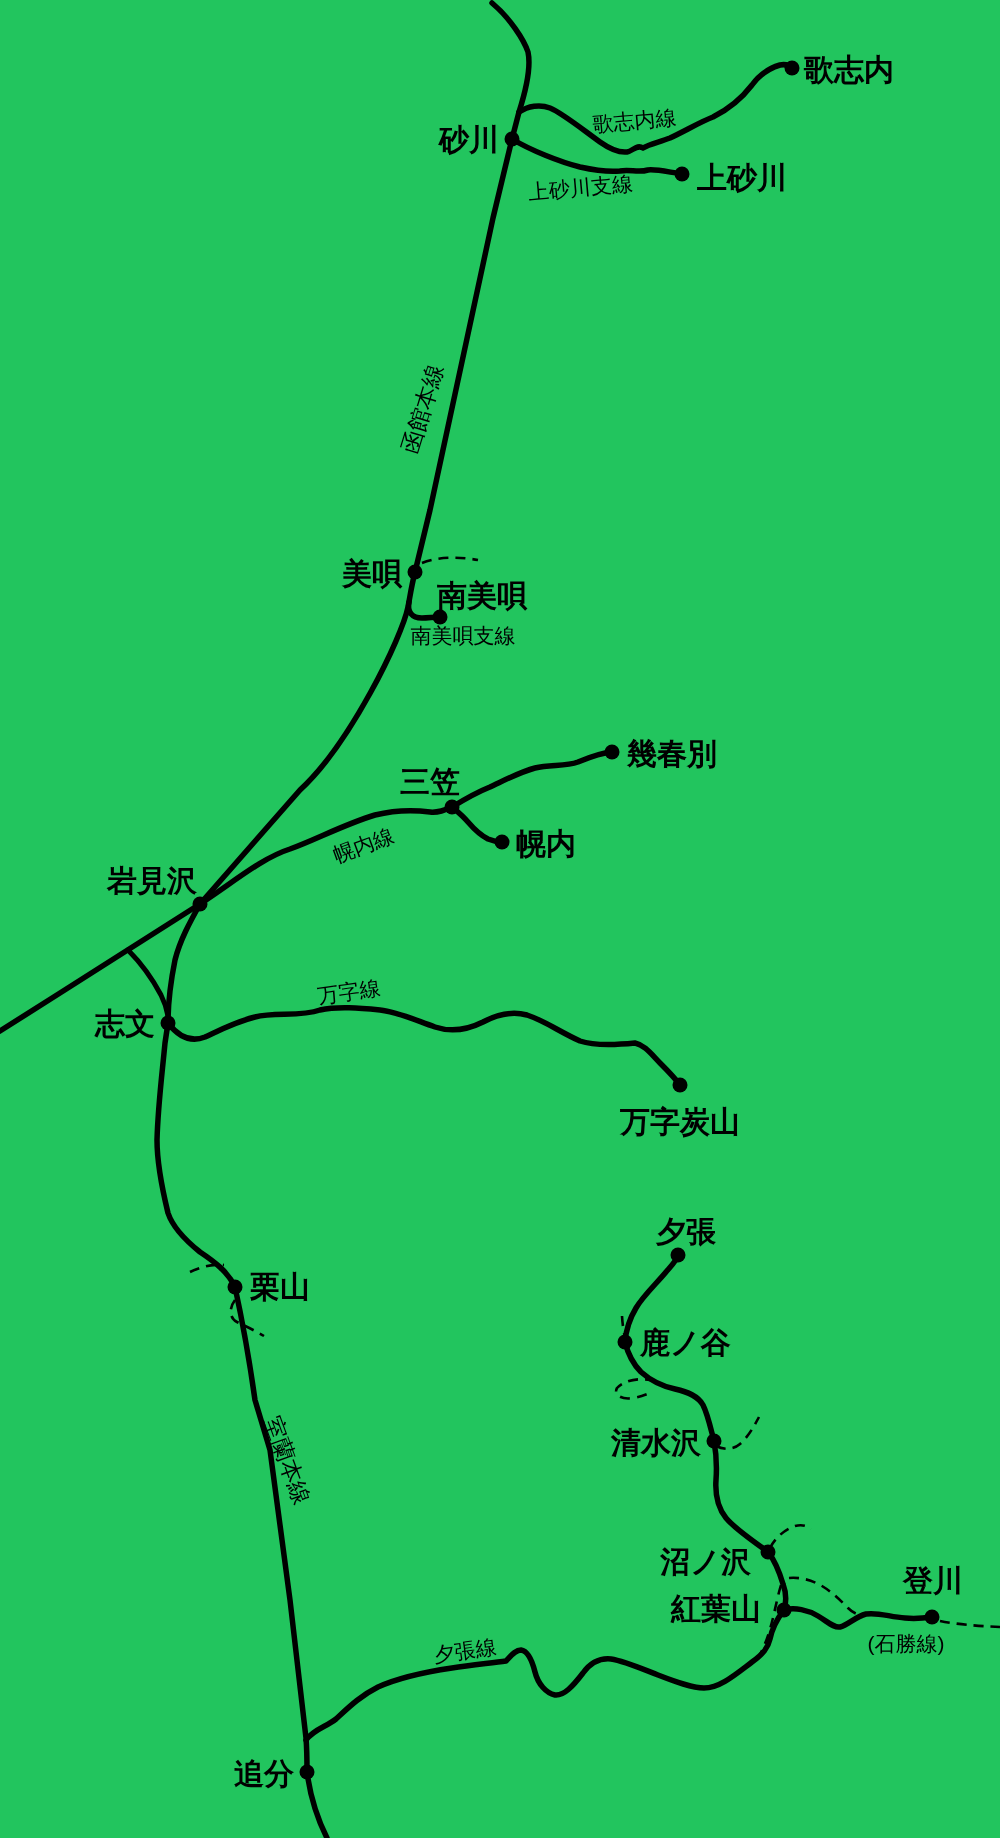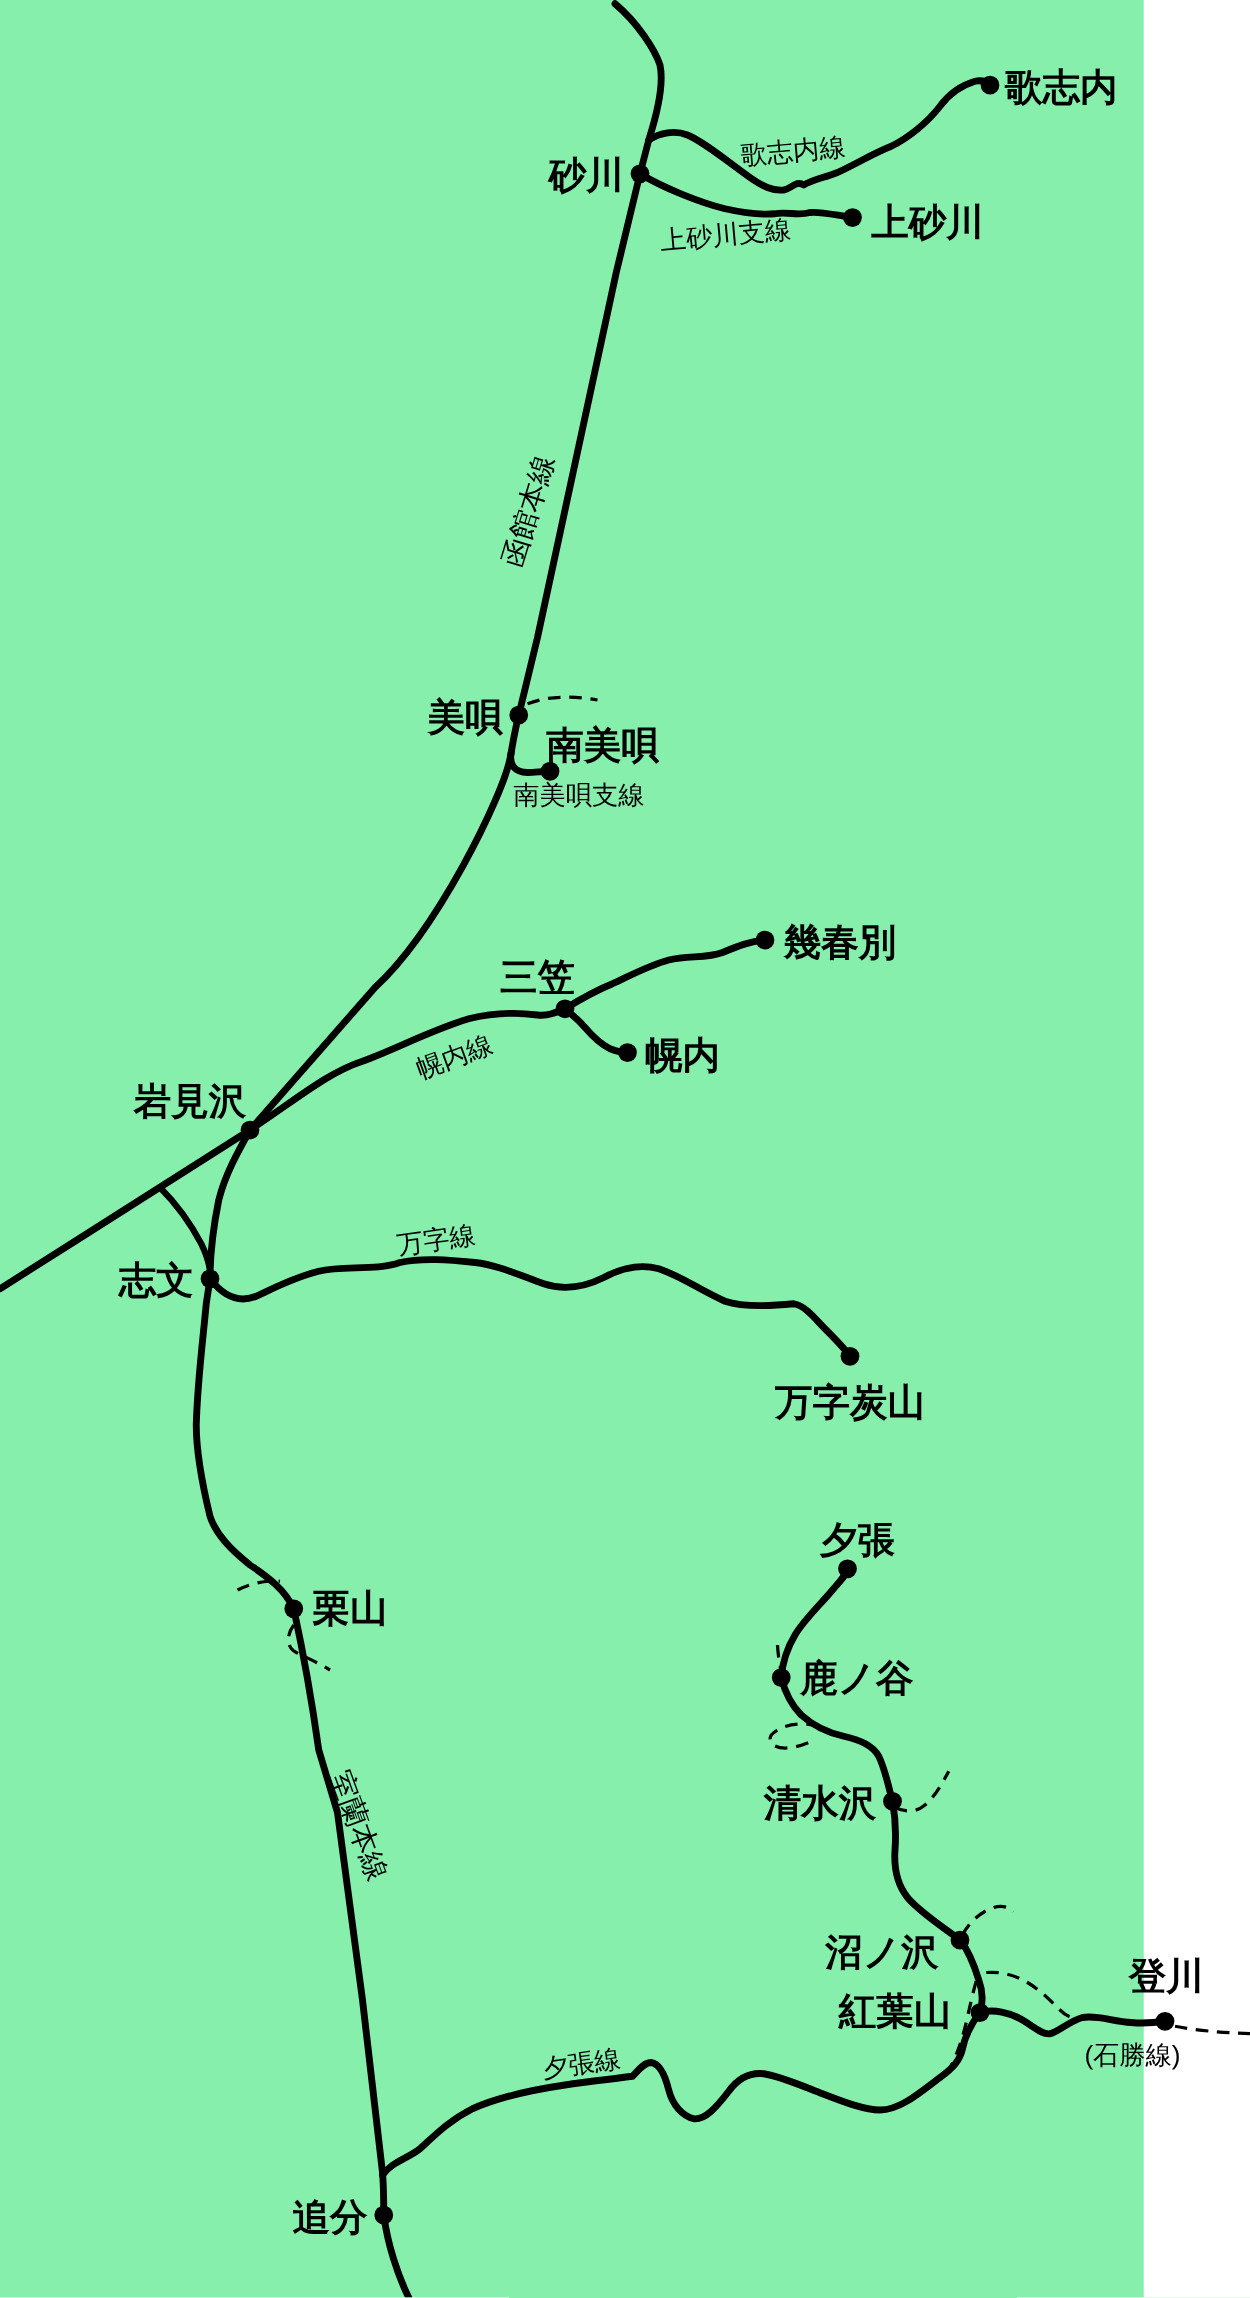--- a/index.html
+++ b/index.html
@@ -3,7 +3,7 @@
 <meta charset="utf-8">
 <style>
   html, body { margin: 0; padding: 0; background: #ffffff; }
-  .map-wrap { width: 915px; height: 1838px; background: #86efac; position: relative; }
+  .map-wrap { width: 1000px; height: 1838px; background: #22c55e; position: relative; }
   svg { display: block; }
   .rail { fill: none; stroke: #000000; stroke-width: 5.5; stroke-linecap: round; stroke-linejoin: round; }
   .rail-thin { fill: none; stroke: #000000; stroke-width: 5; stroke-linecap: round; stroke-linejoin: round; }

